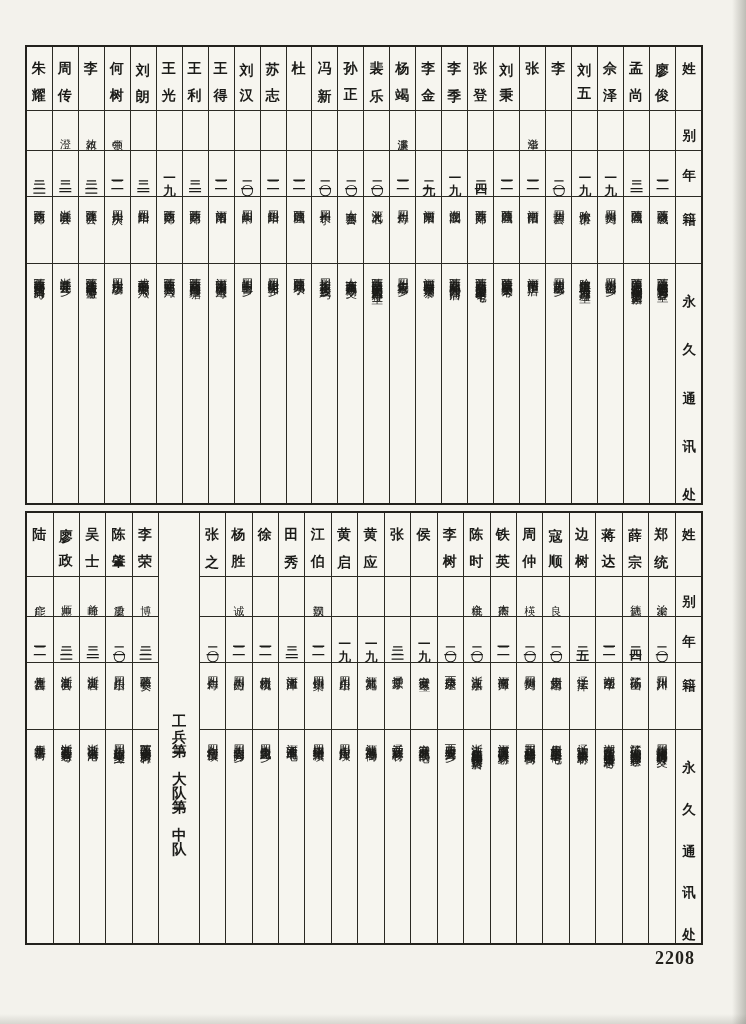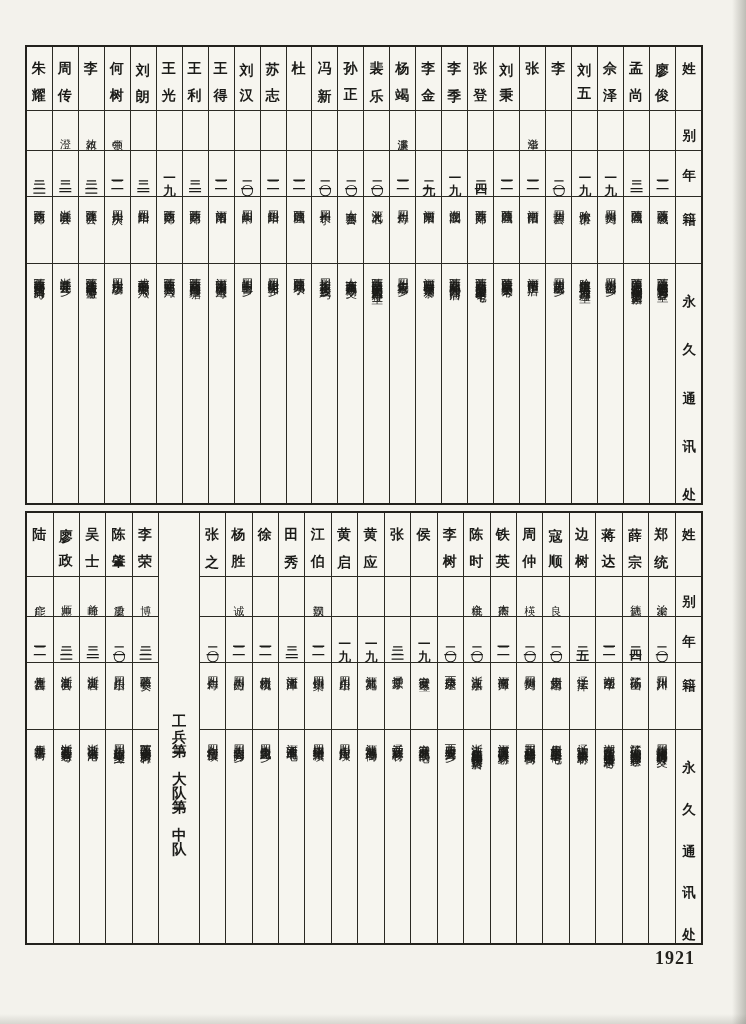--- a/index.html
+++ b/index.html
@@ -941,6 +941,6 @@
     </div>
   </div>
 
-<div class="page-number">1921</div>
+<div class="page-number">2208</div>
 
 </body></html>

